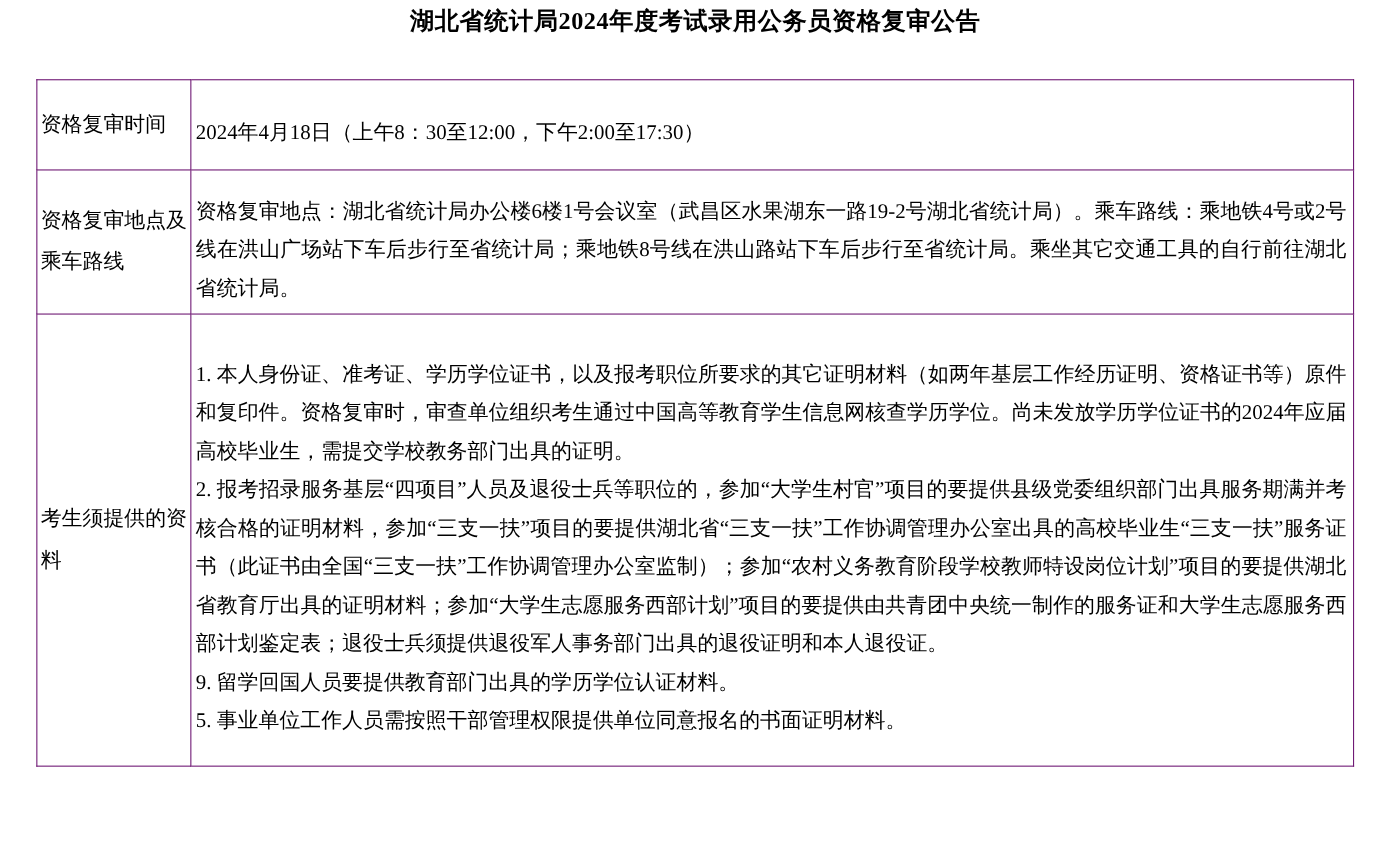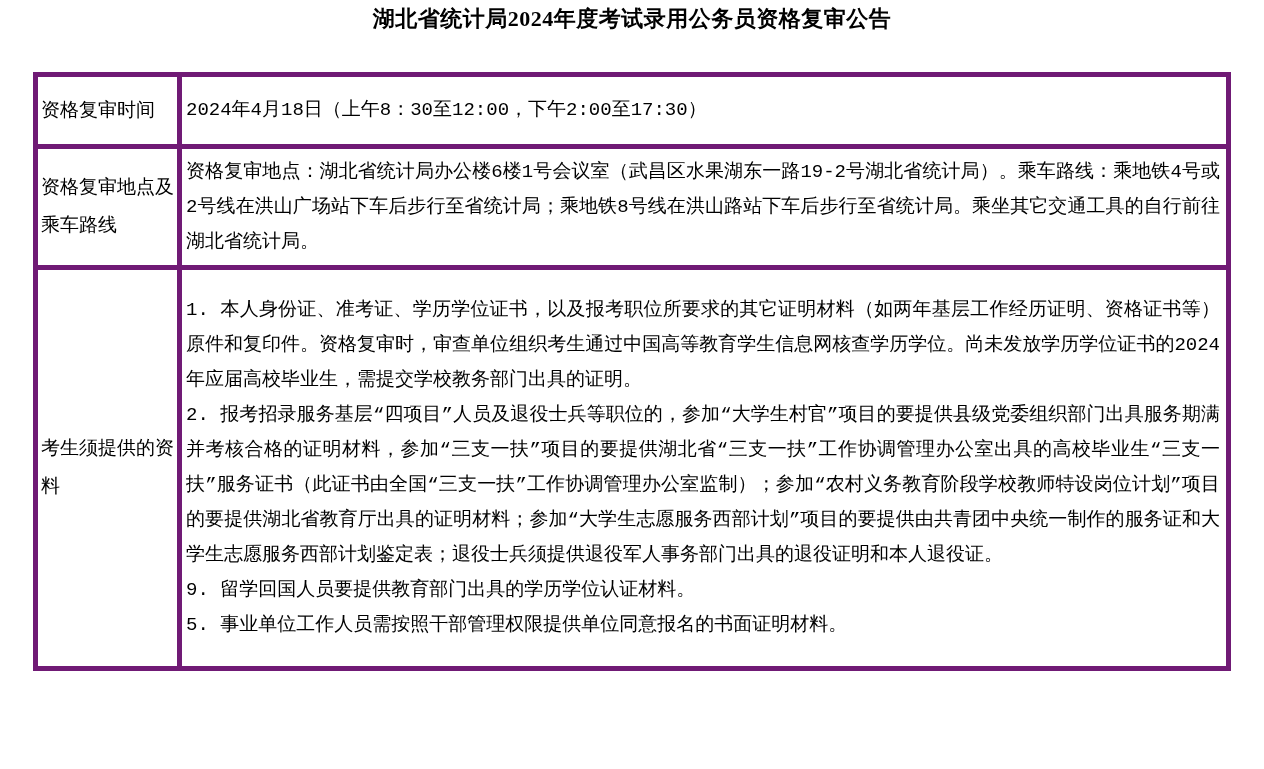--- a/index.html
+++ b/index.html
@@ -29,11 +29,10 @@
     margin: 39px 0 0 33px;
   }
   table.announcement td {
-    border: 5px solid #701a75;
+    border: 1px solid #701a75;
     font-size: 19px;
     vertical-align: middle;
     overflow: hidden;
-    font-family: Liberation Mono, monospace;
   }
   td.label-cell {
     width: 134px;

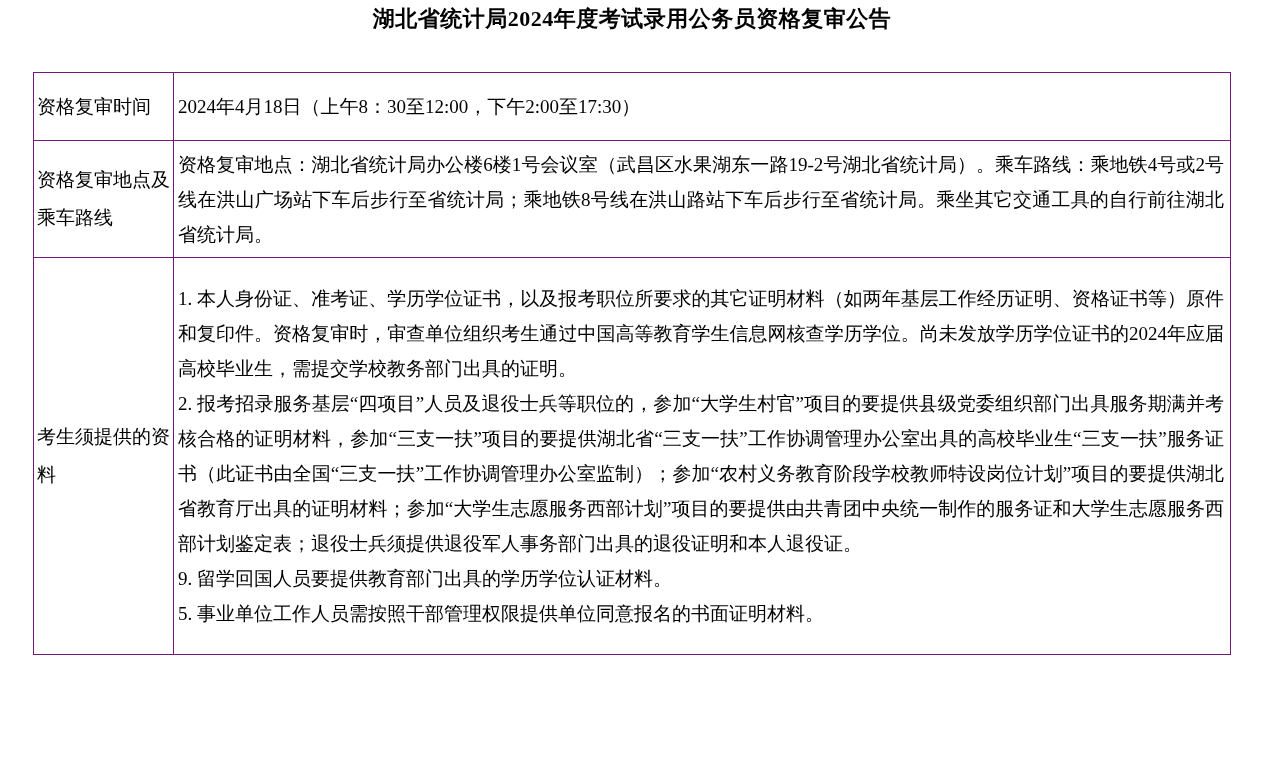--- a/index.html
+++ b/index.html
@@ -40,7 +40,7 @@
     line-height: 38px;
   }
   td.content-cell {
-    padding: 2px 6px 2px 4px;
+    padding: 16px 6px 2px 4px;
     line-height: 35px;
   }
   td.content-cell p {

